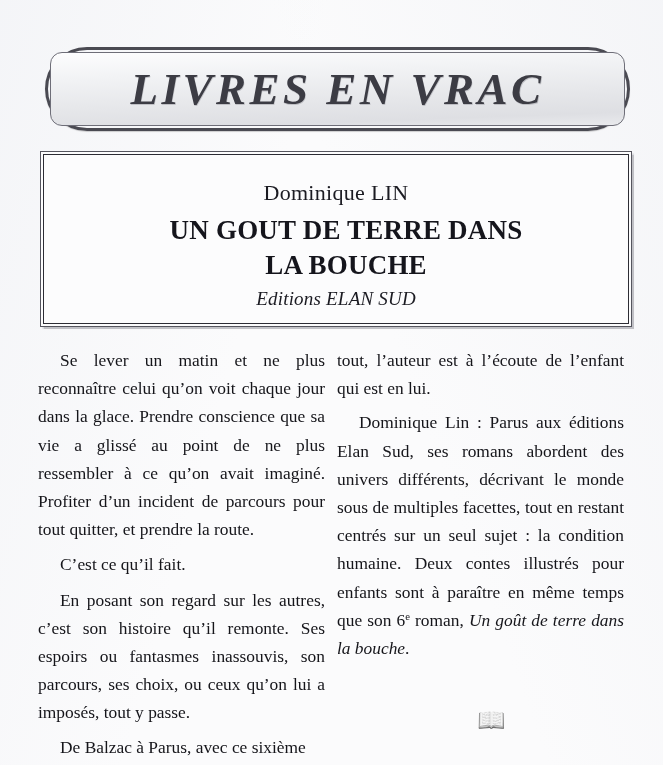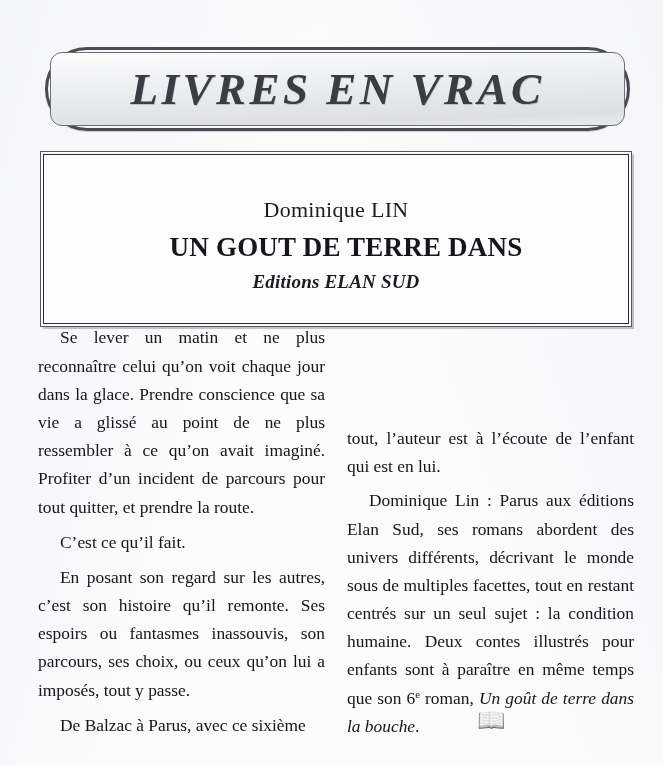--- a/index.html
+++ b/index.html
@@ -184,6 +184,7 @@
       <div class="book-author">Dominique LIN</div>
       <div class="book-title">
         <span class="book-title-line">UN GOUT DE TERRE DANS</span>
+        <span class="book-title-line">LA BOUCHE</span>
       </div>
       <div class="book-publisher">Editions ELAN SUD</div>
     </div>

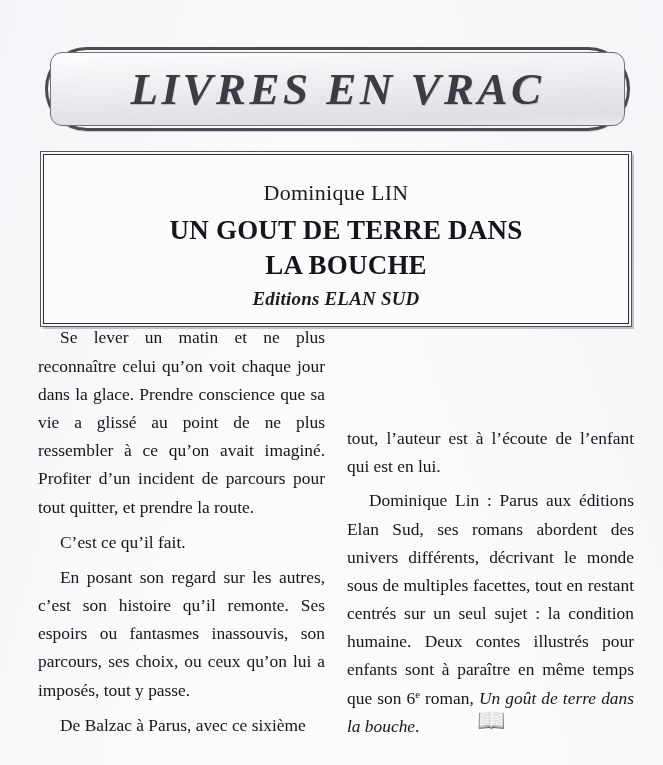--- a/index.html
+++ b/index.html
@@ -115,7 +115,7 @@
   .book-publisher {
     font-size: 19px;
     font-style: italic;
-    font-weight: bold;
+    font-weight: normal;
     color: #1b1b22;
     letter-spacing: 0.2px;
     text-align: right;

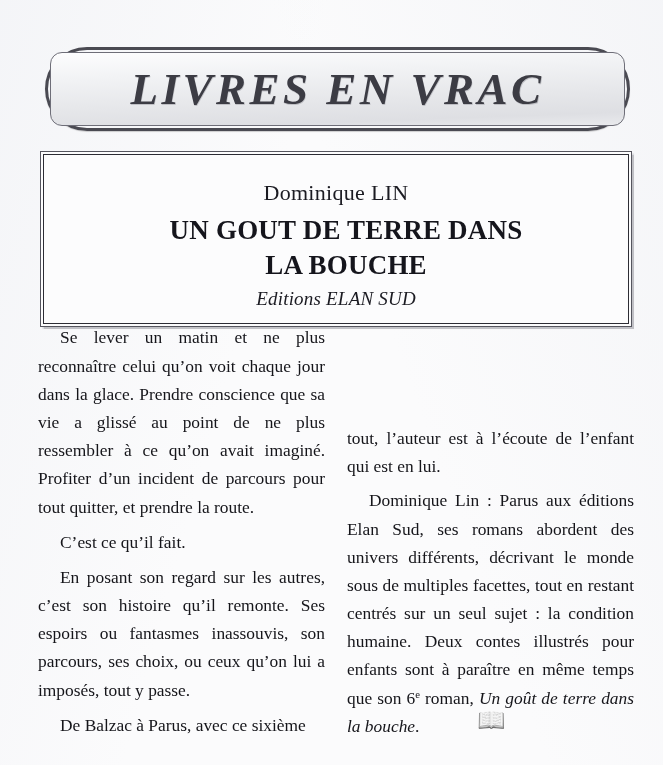--- a/index.html
+++ b/index.html
@@ -129,8 +129,7 @@
     width: 596px;
     height: 400px;
     display: flex;
-    gap: 22px;
-    align-items: flex-end;
+    gap: 12px;
   }
   .column {
     width: 287px;

